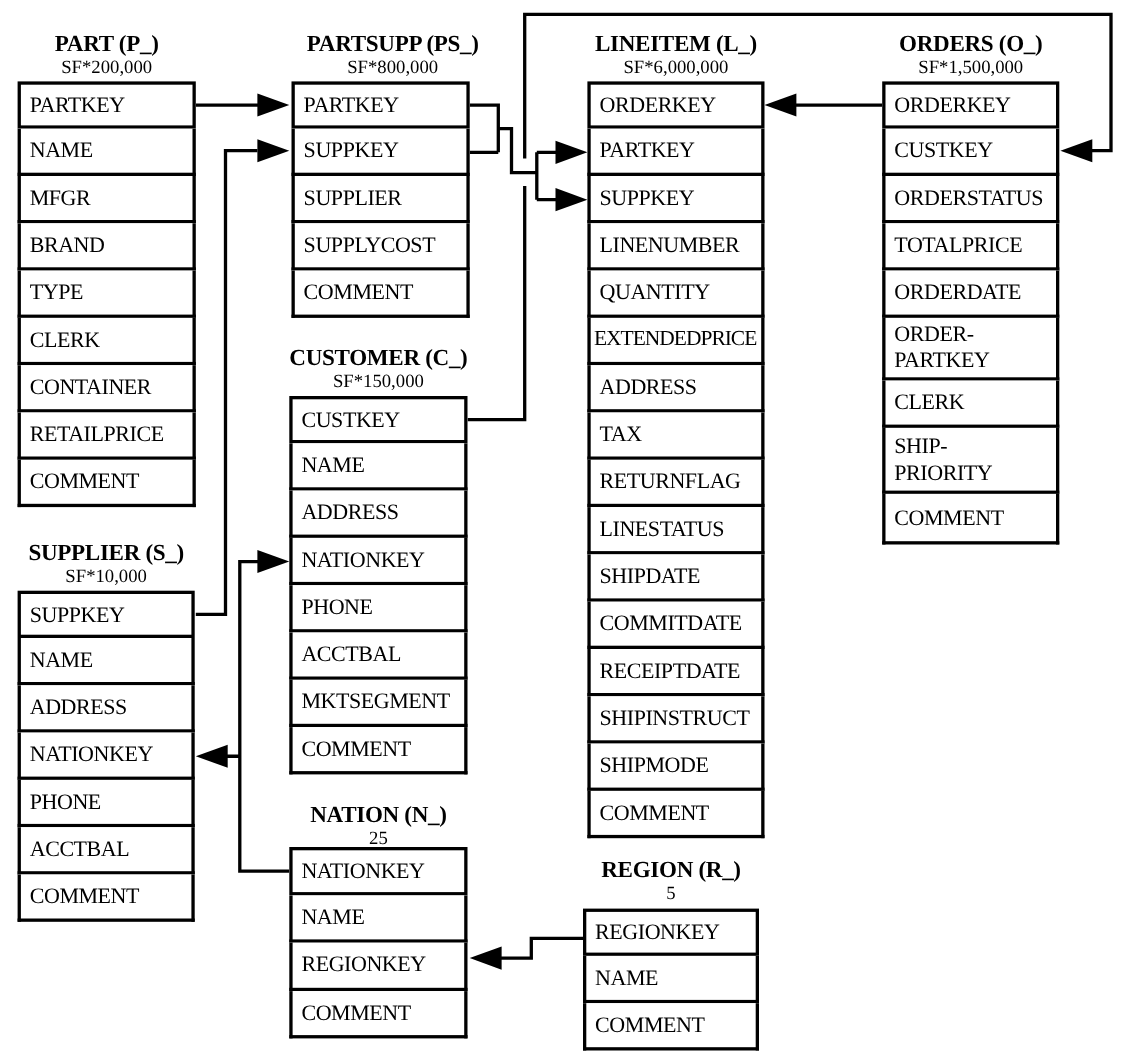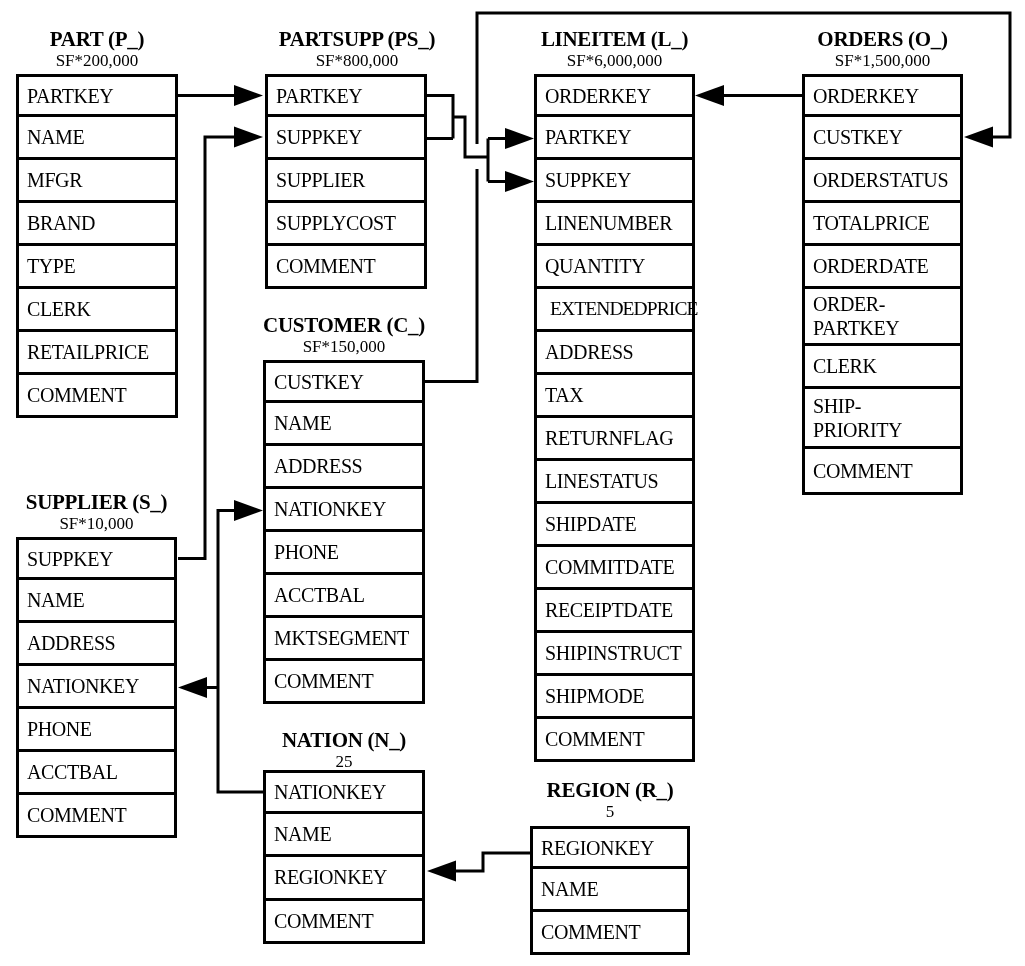--- a/index.html
+++ b/index.html
@@ -16,7 +16,7 @@
        background:#fff;display:flex;align-items:center;padding-left:8px;
        font-size:20px;line-height:24px;letter-spacing:-0.4px;white-space:pre-line;}
   .row.first{border-top:3px solid #000;}
-  .row.tight{padding-left:13px;letter-spacing:-0.9px;font-size:19.5px;}
+  .row.tight{padding-left:3px;letter-spacing:-0.9px;font-size:19.5px;}
 </style>
 </head>
 <body>

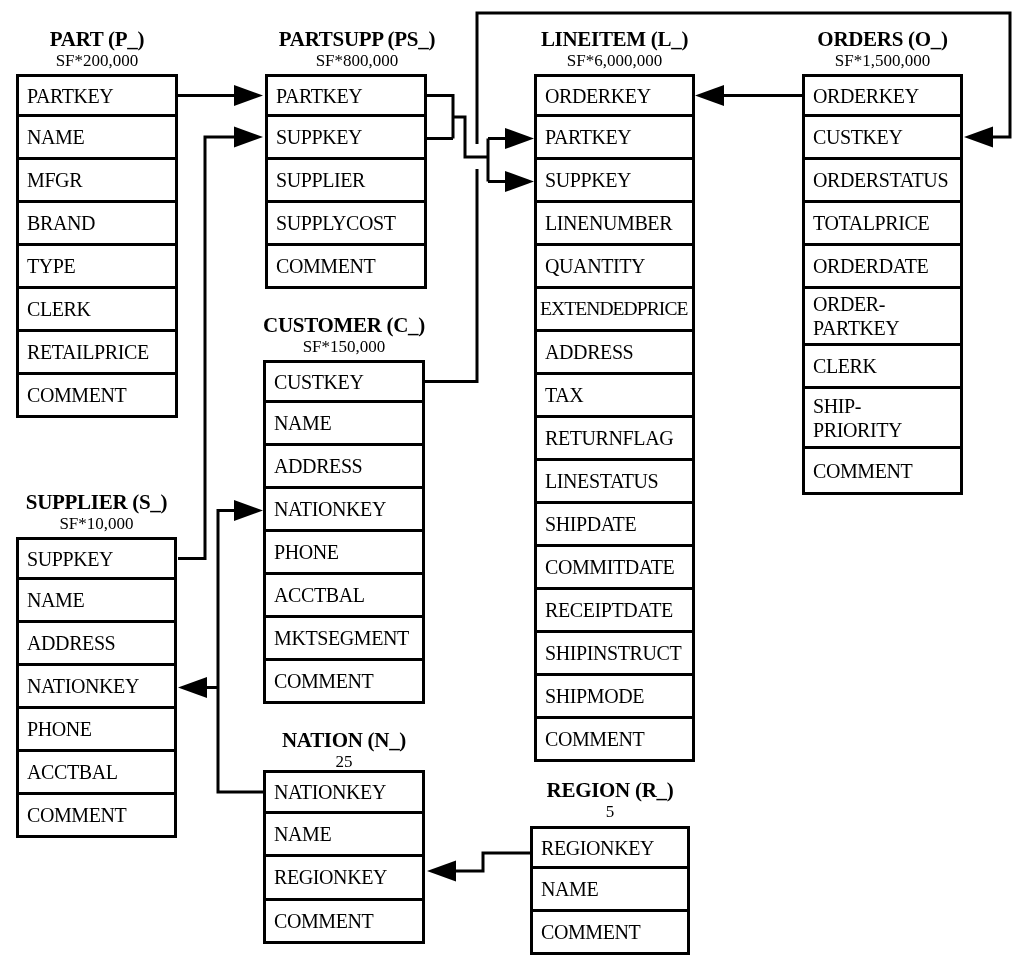--- a/index.html
+++ b/index.html
@@ -74,6 +74,7 @@
     <div class="row">BRAND</div>
     <div class="row">TYPE</div>
     <div class="row">CLERK</div>
+    <div class="row">CONTAINER</div>
     <div class="row">RETAILPRICE</div>
     <div class="row">COMMENT</div>
   </div>

